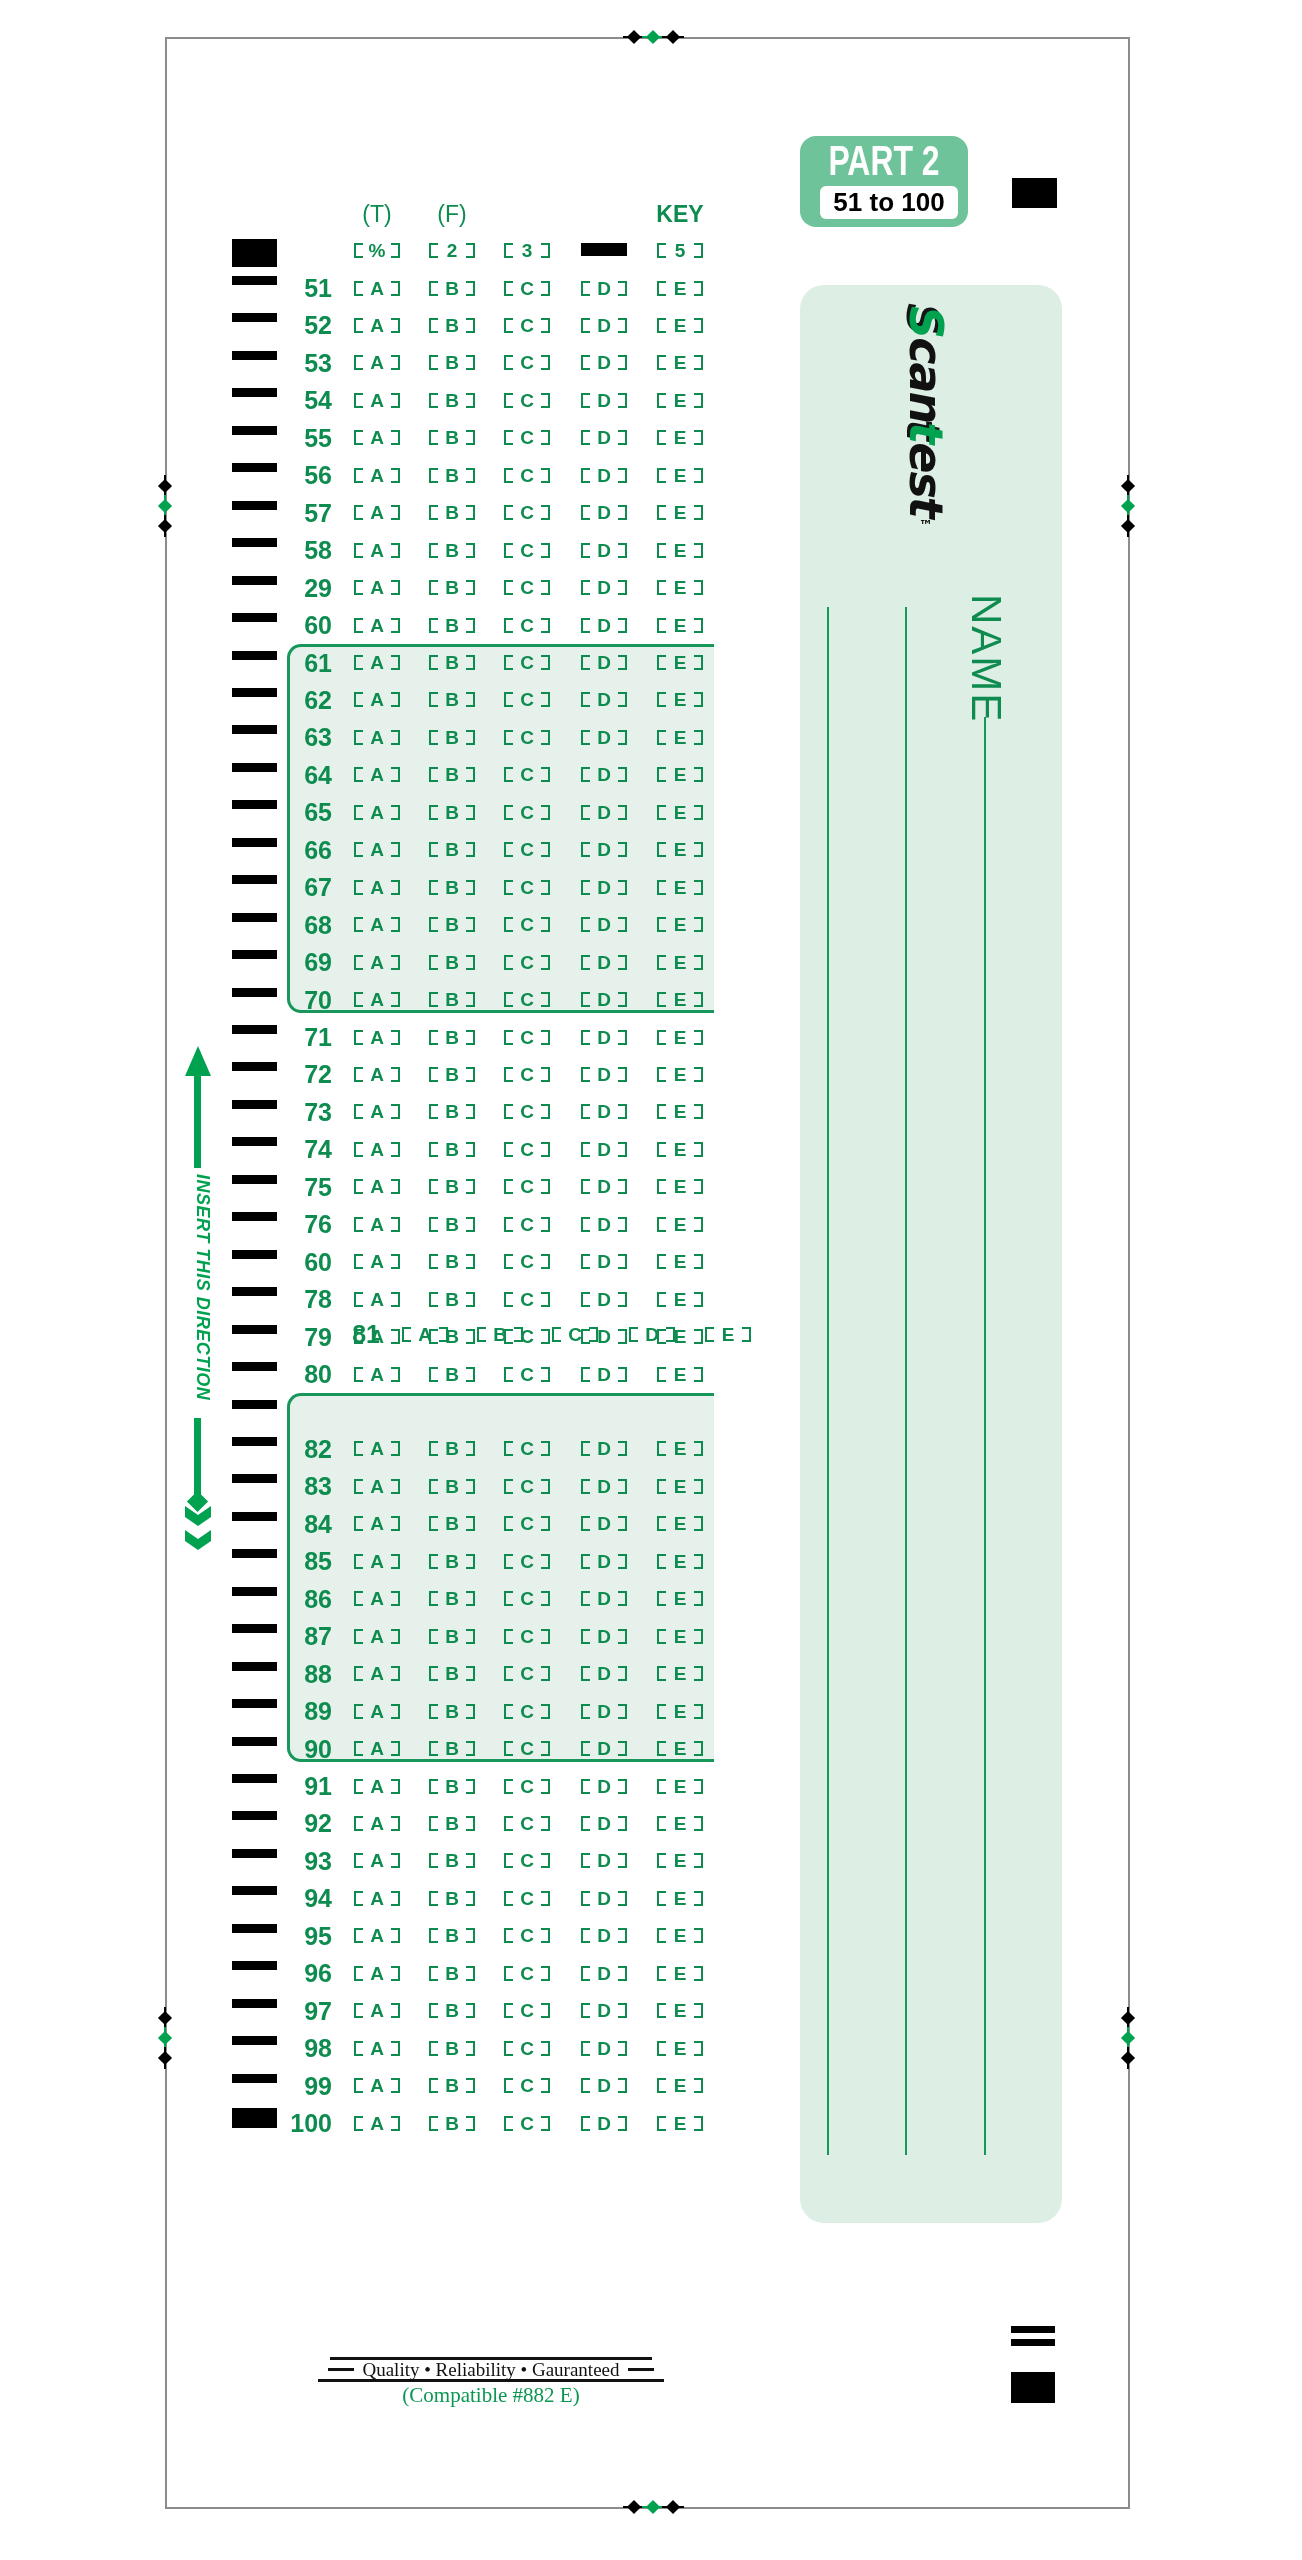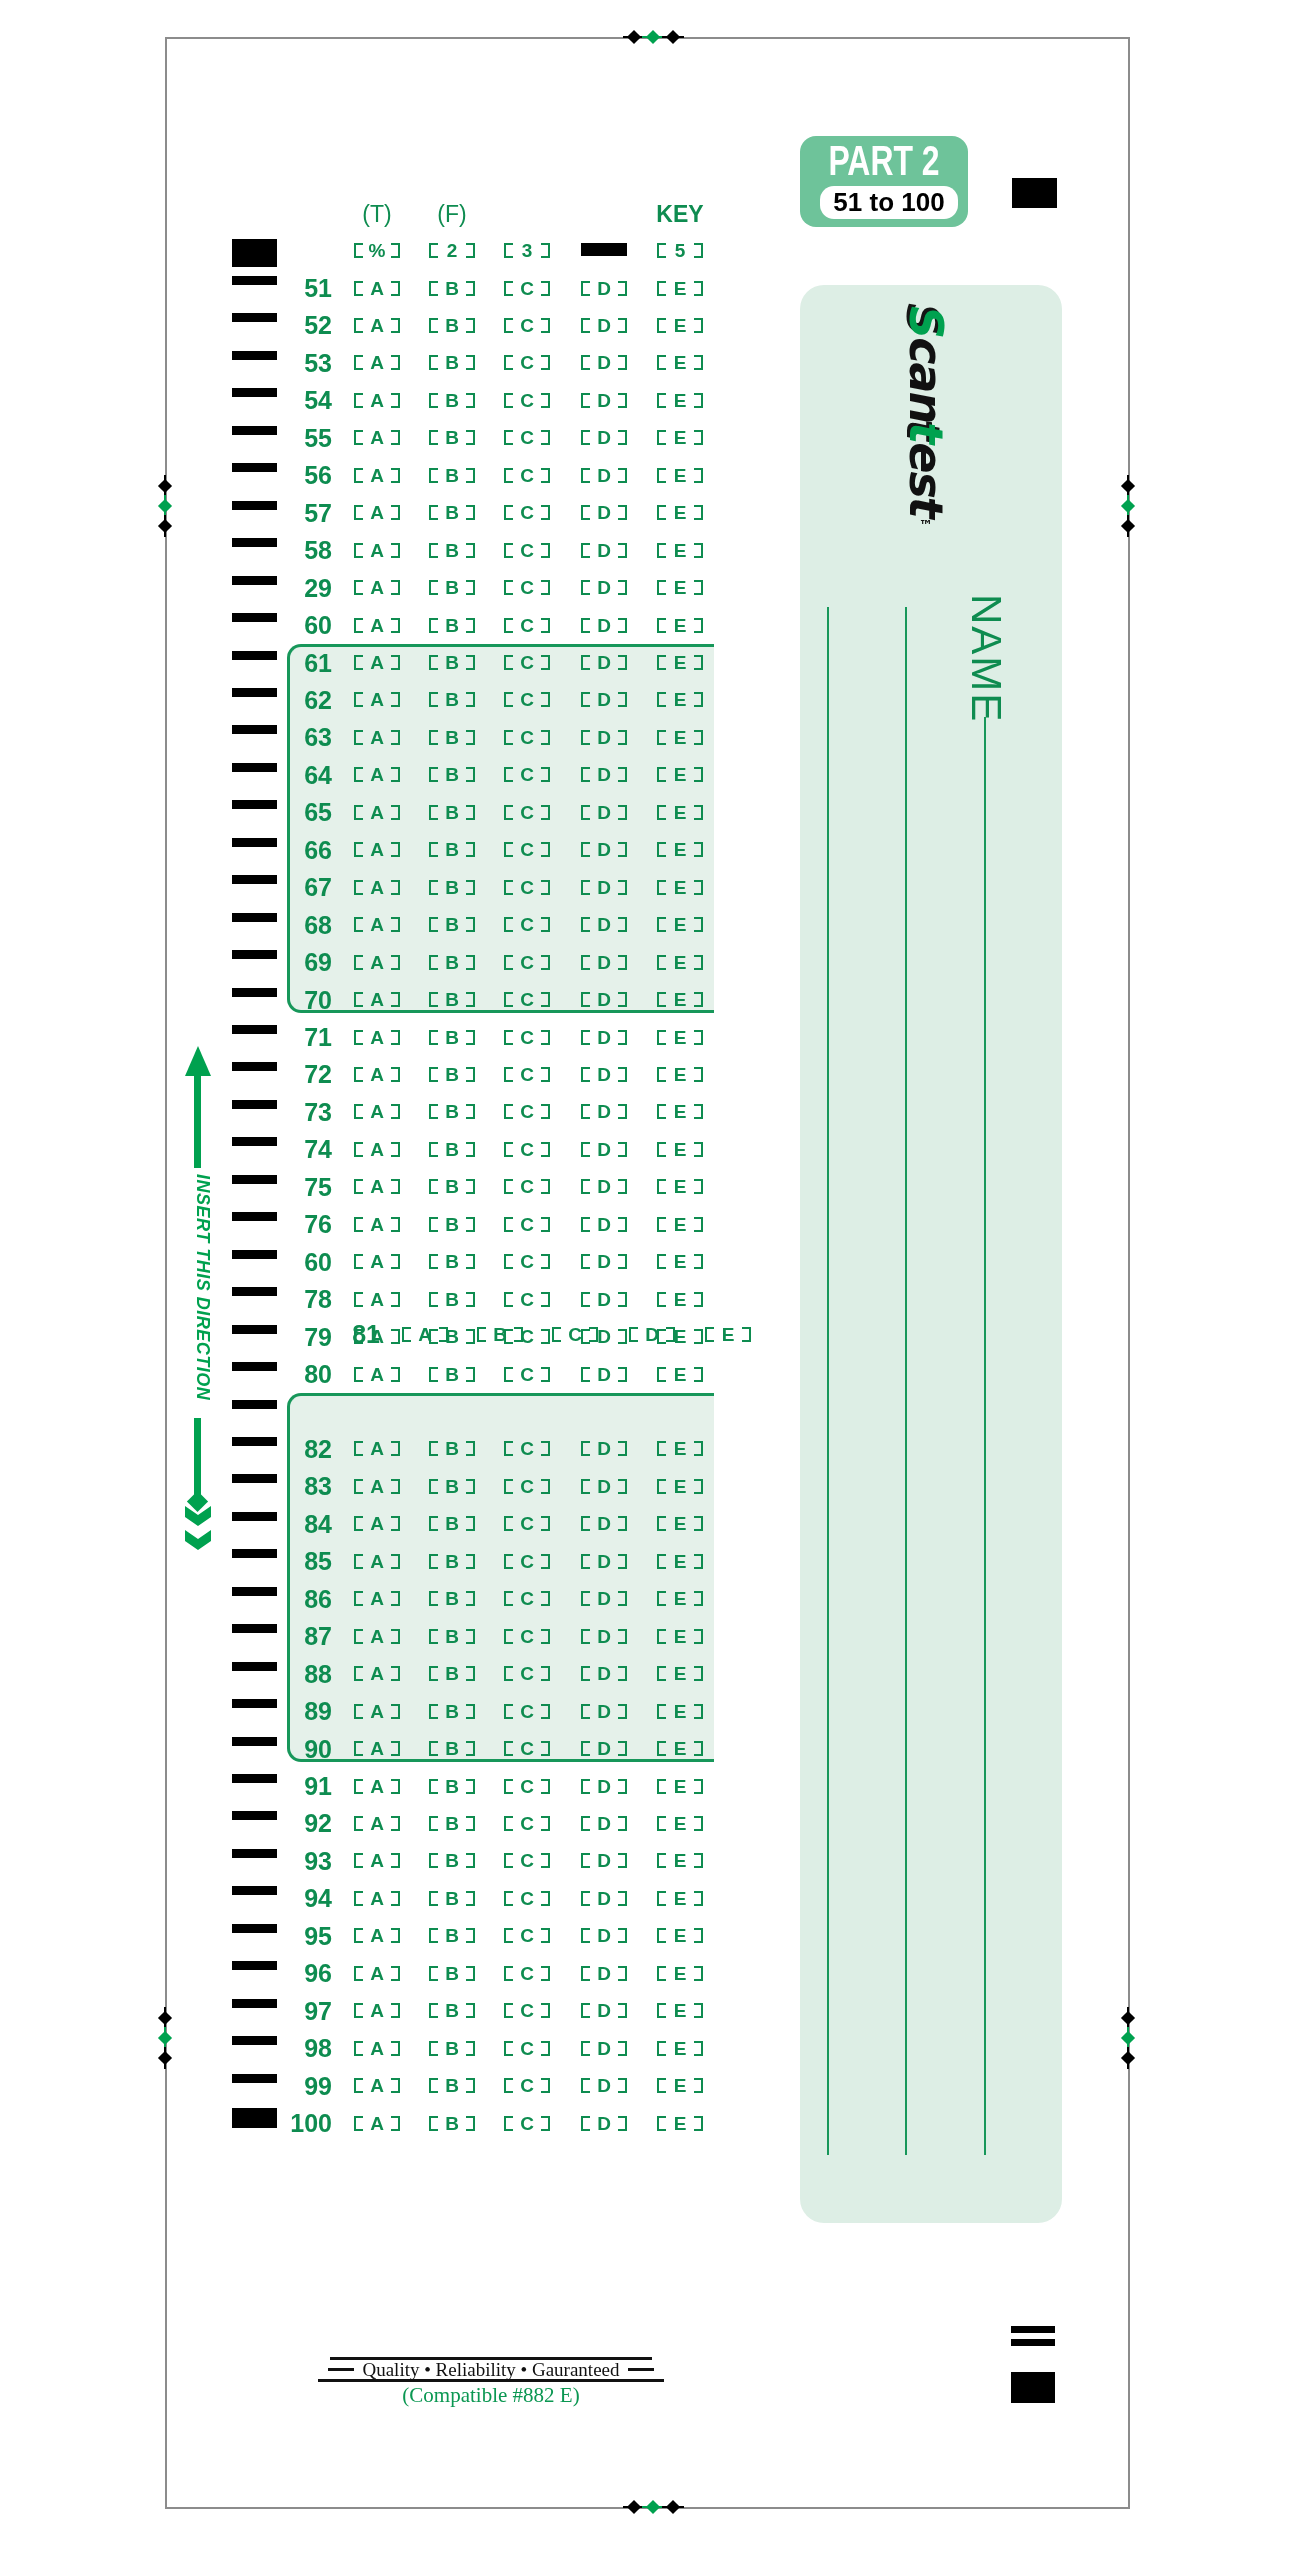--- a/index.html
+++ b/index.html
@@ -54,7 +54,7 @@
   .part-title{margin-top:4px;text-align:center;font-size:38px;font-weight:bold;color:#fff;
         transform:scaleX(.84) scaleY(1.1);transform-origin:center;letter-spacing:0;}
   .part-range{position:absolute;left:20px;right:10px;top:50px;height:33px;background:#fff;
-        border-radius:14px;text-align:center;font-size:26px;font-weight:bold;color:#000;line-height:33px;}
+        border-radius:6px;text-align:center;font-size:26px;font-weight:bold;color:#000;line-height:33px;}
 
   
   .blk{position:absolute;background:var(--mark-black);}

